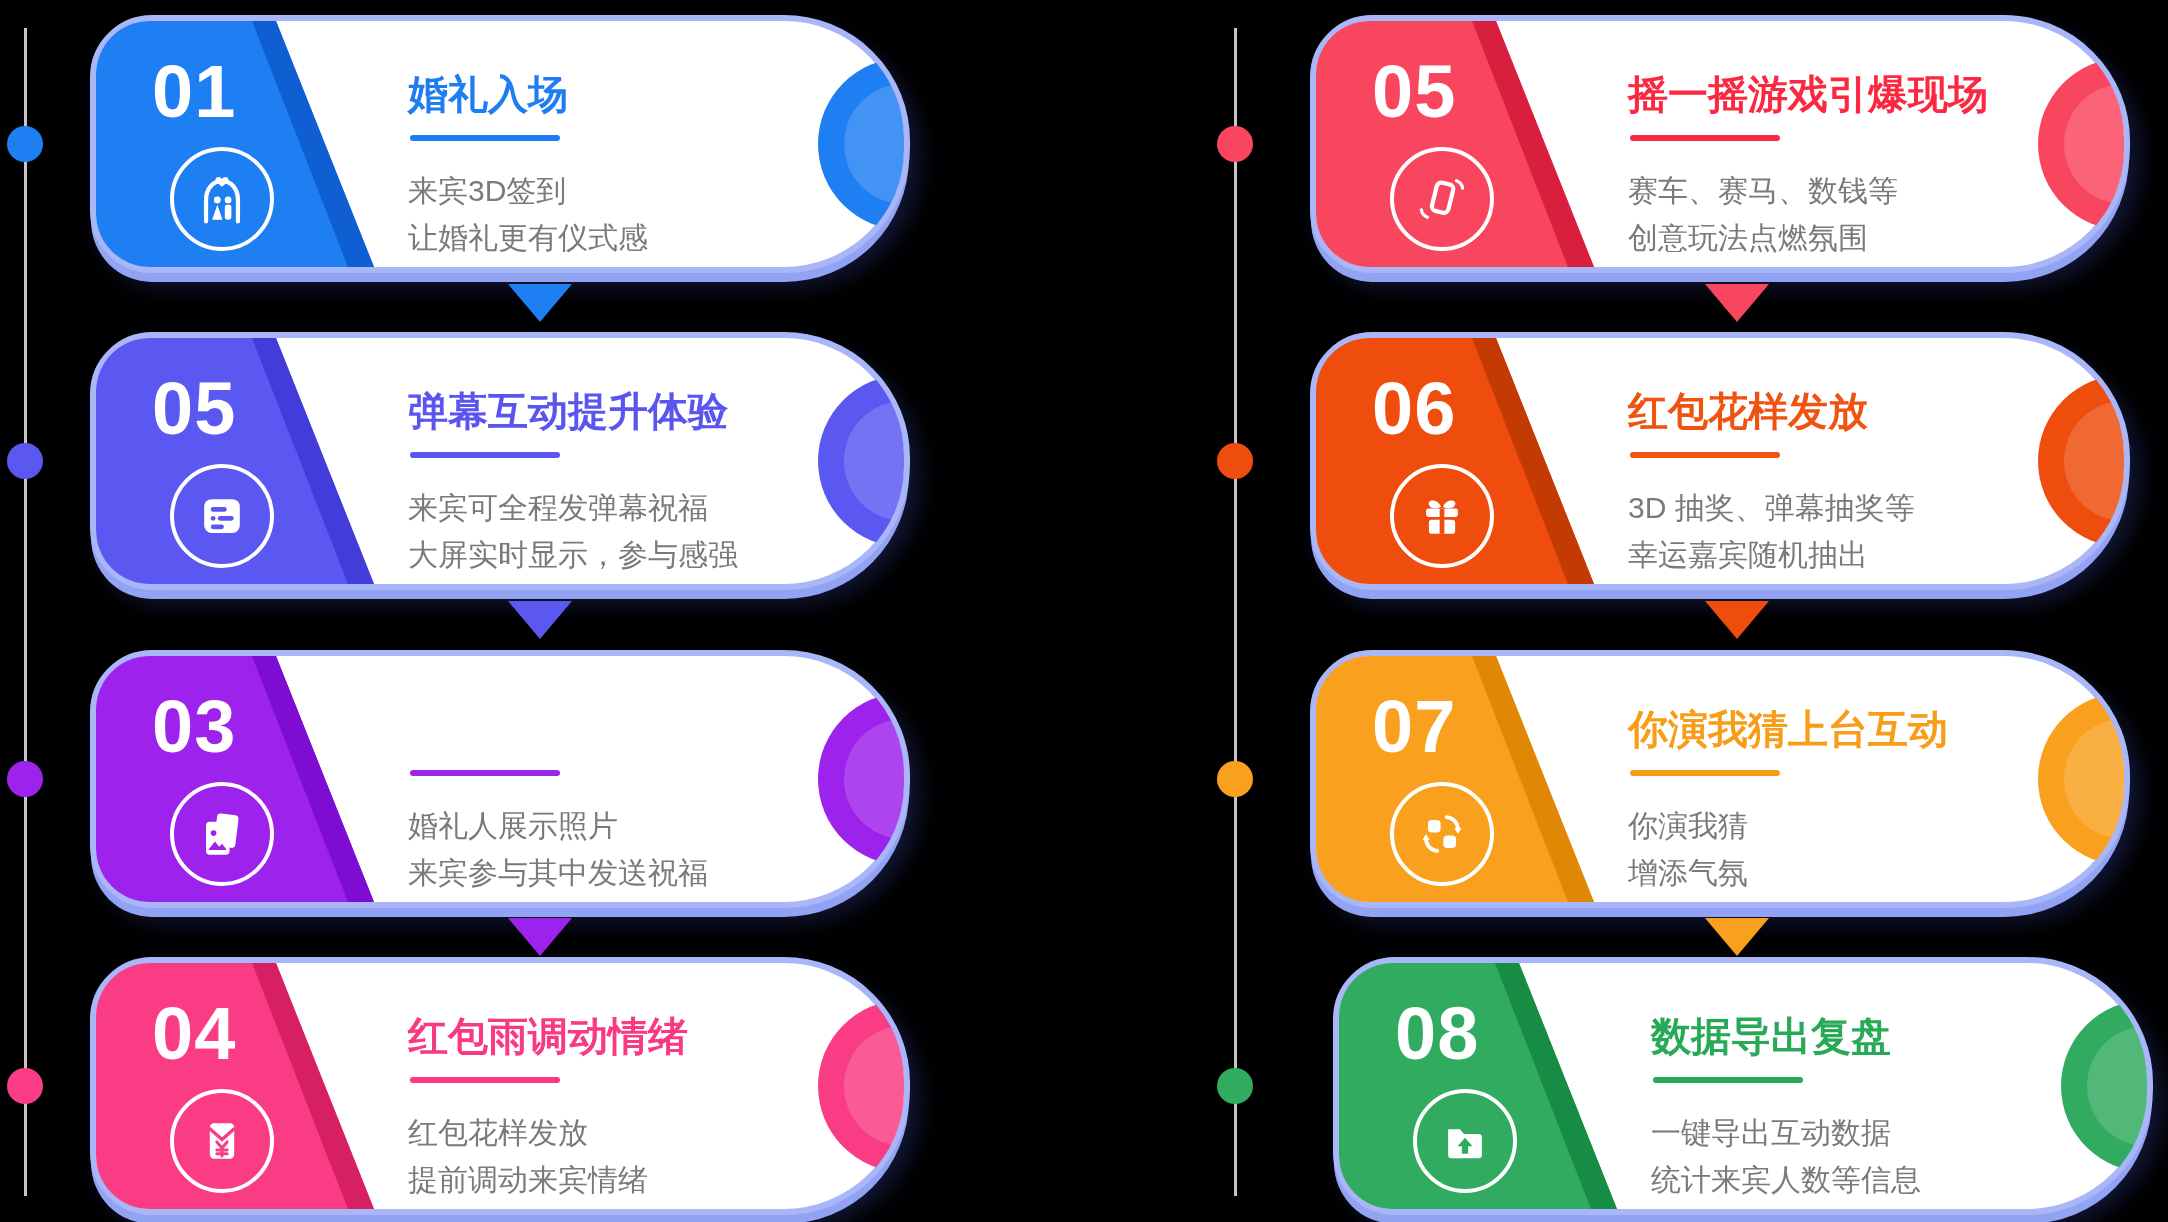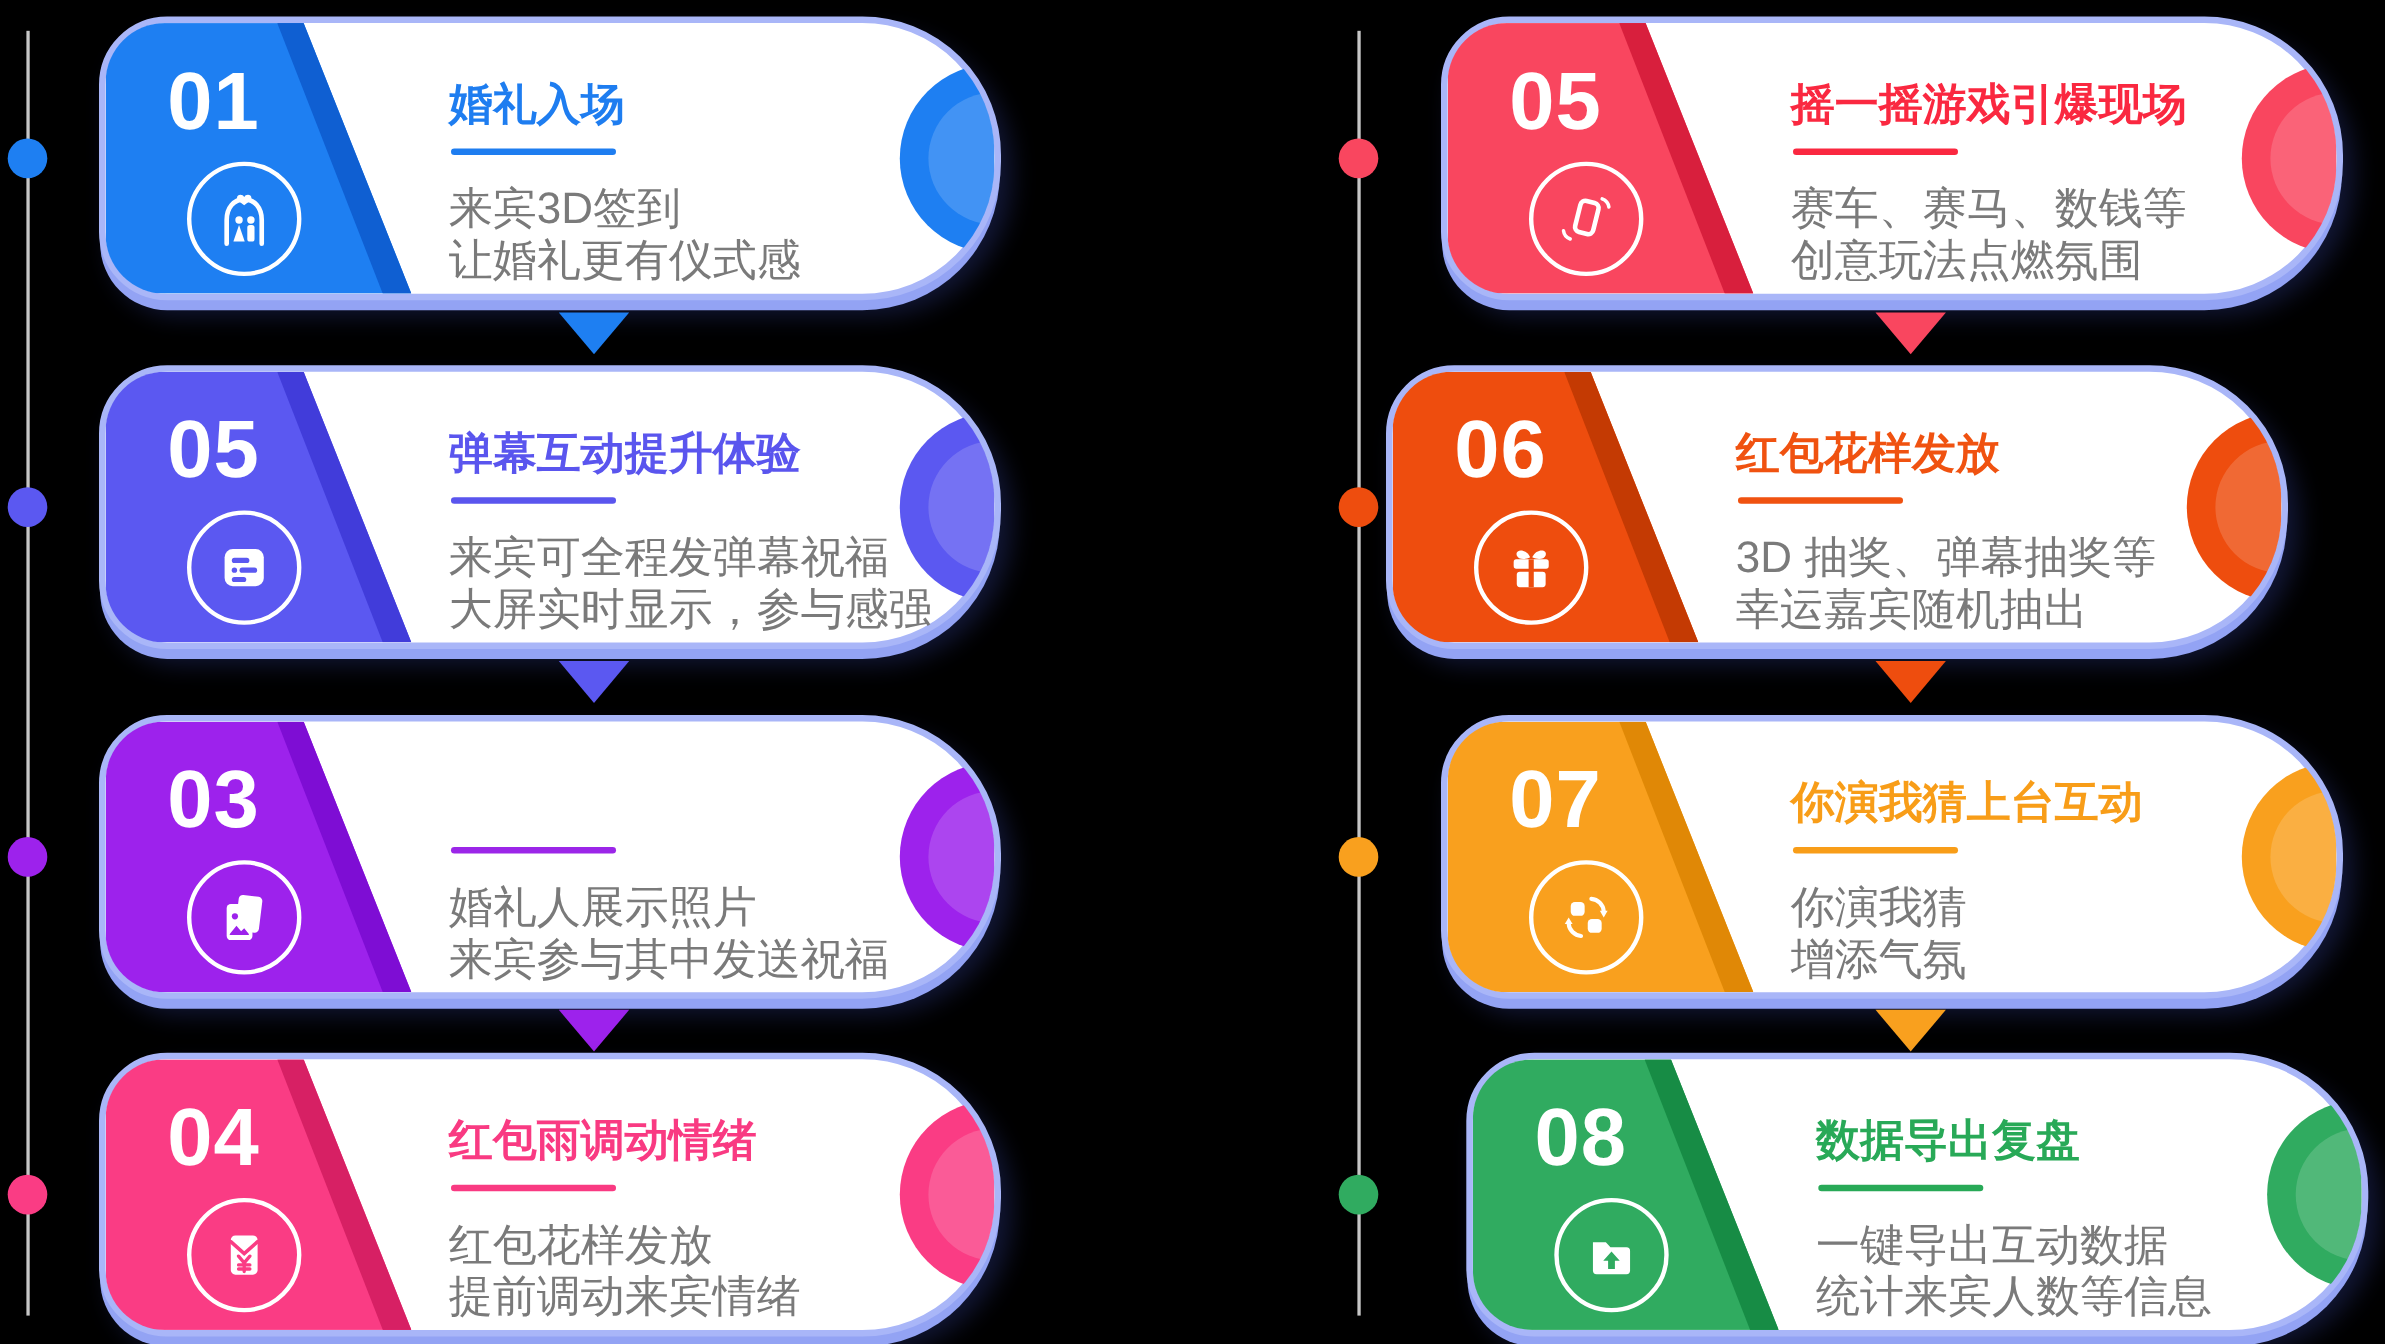--- a/index.html
+++ b/index.html
@@ -62,7 +62,7 @@
   }
   .desc{
     position:absolute;left:312px;top:146px;
-    font-size:40px;color:#7a7a7a;line-height:47px;white-space:nowrap;
+    font-size:30px;color:#7a7a7a;line-height:47px;white-space:nowrap;
   }
 
   

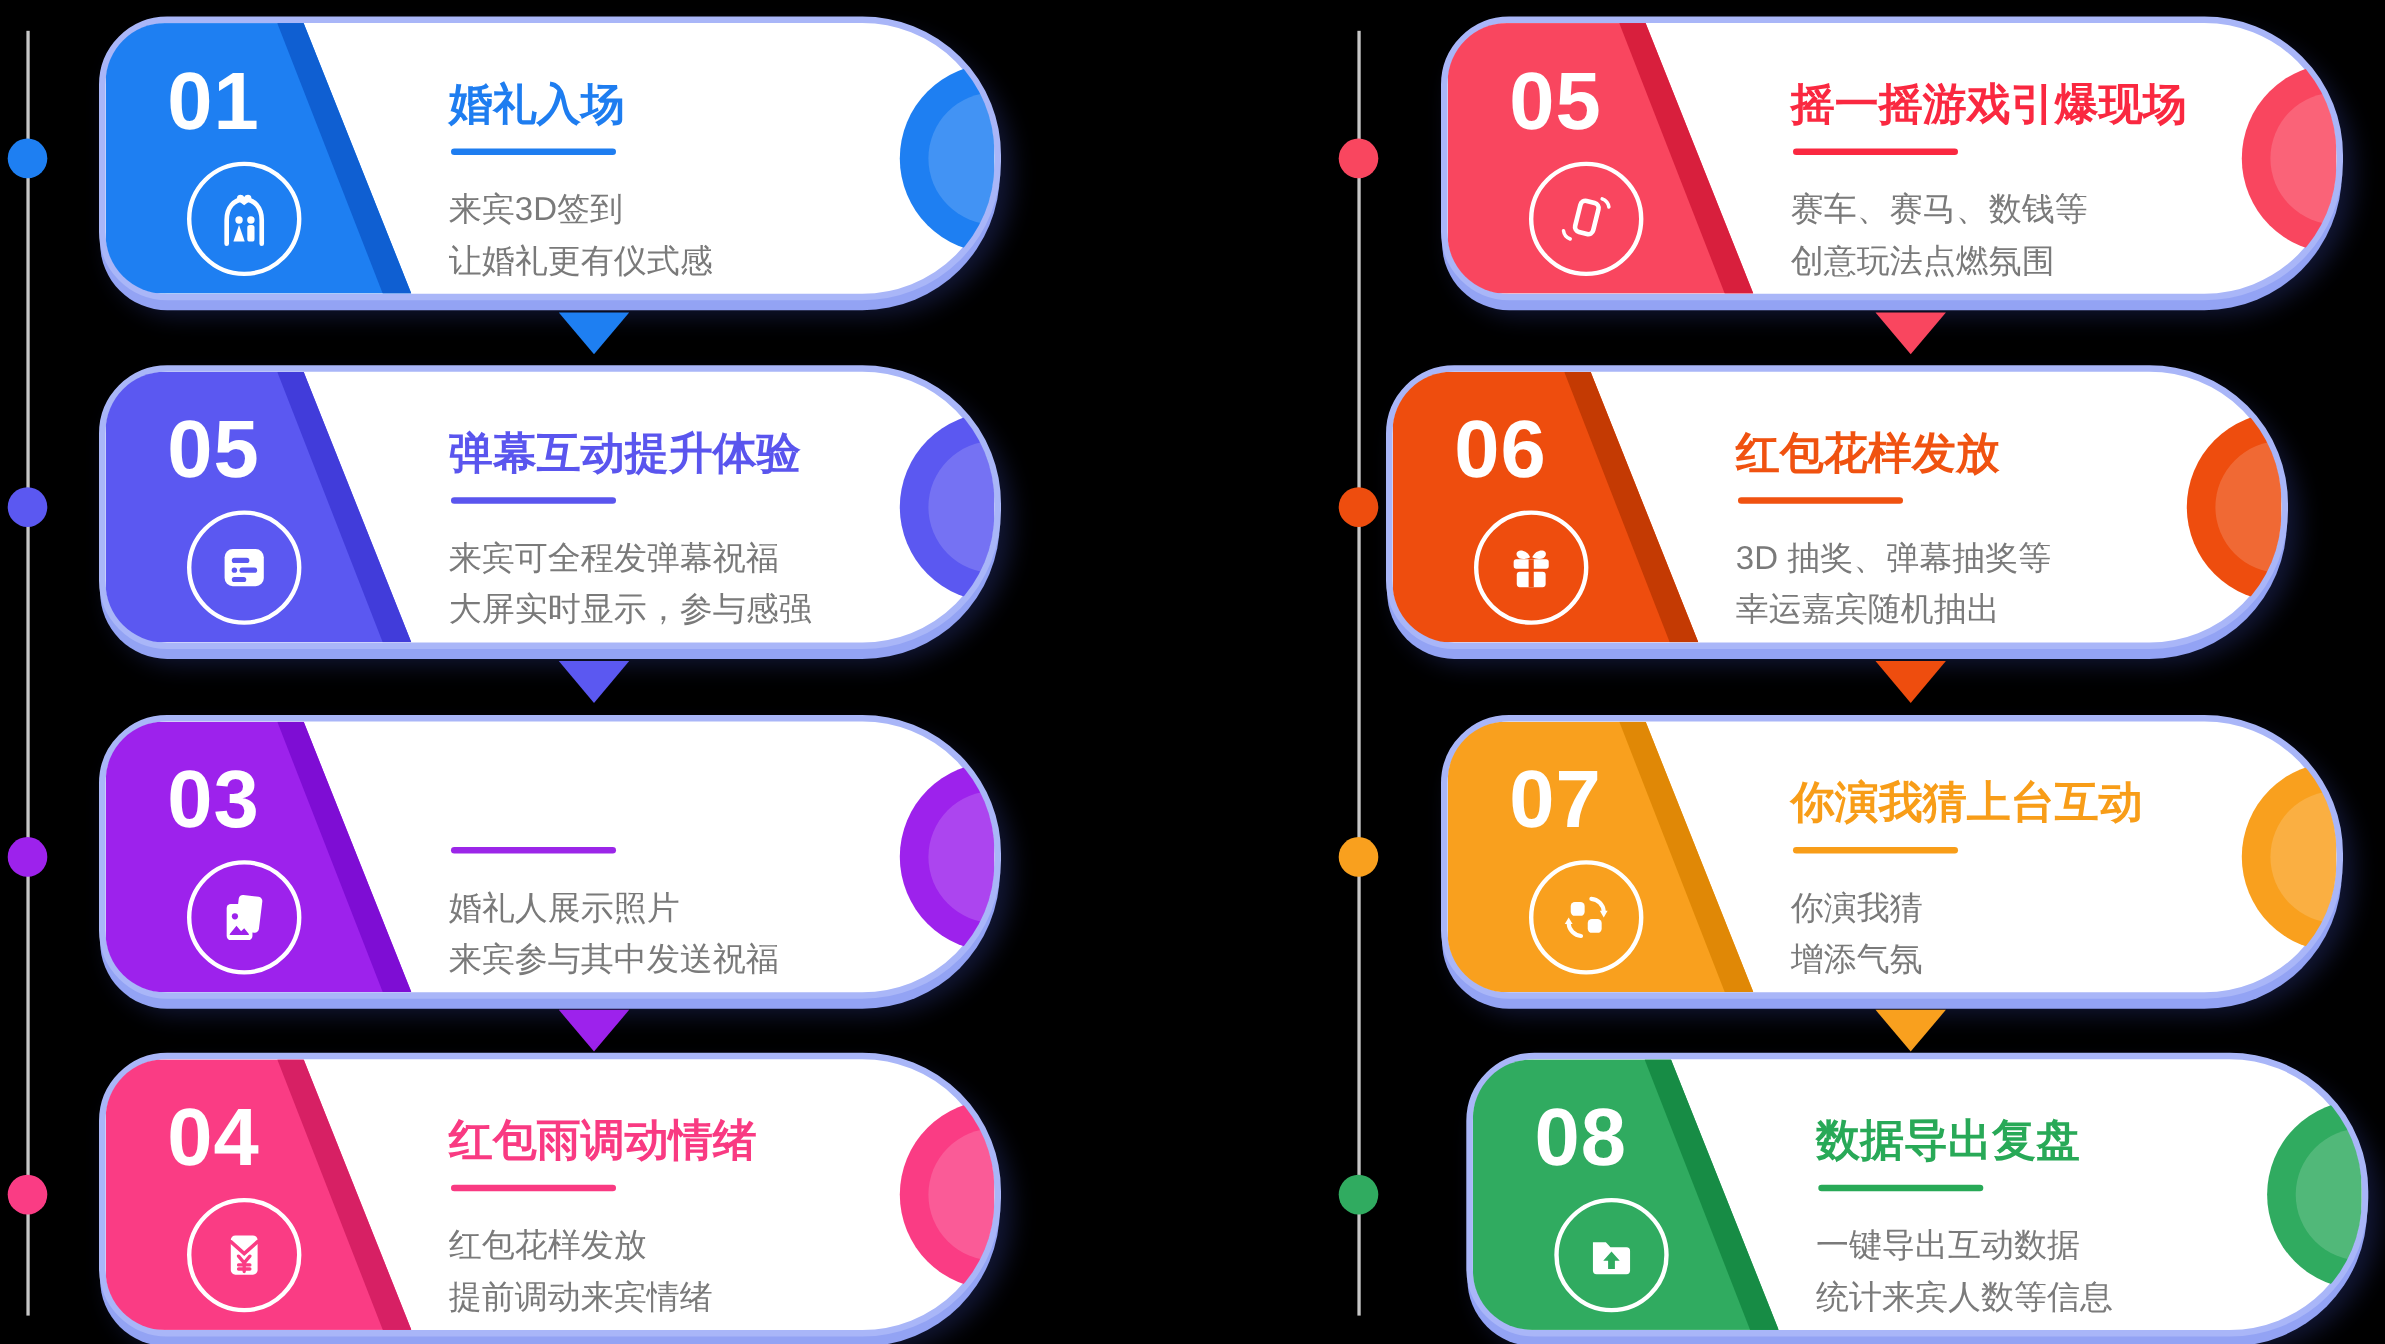--- a/index.html
+++ b/index.html
@@ -235,7 +235,7 @@
   </div>
   <div class="arrow" style="left: 1705px; top: 284px; --main: #f9465f;"></div>
 
-  <div class="card" style="left: 1260px; top: 332px; --main: #ee4d0e; --bevel: #c43a03; --title: #f05210;">
+  <div class="card" style="left: 1310px; top: 332px; --main: #ee4d0e; --bevel: #c43a03; --title: #f05210;">
     <div class="card-clip">
       <div class="badge"></div>
       <div class="bevel"></div>

